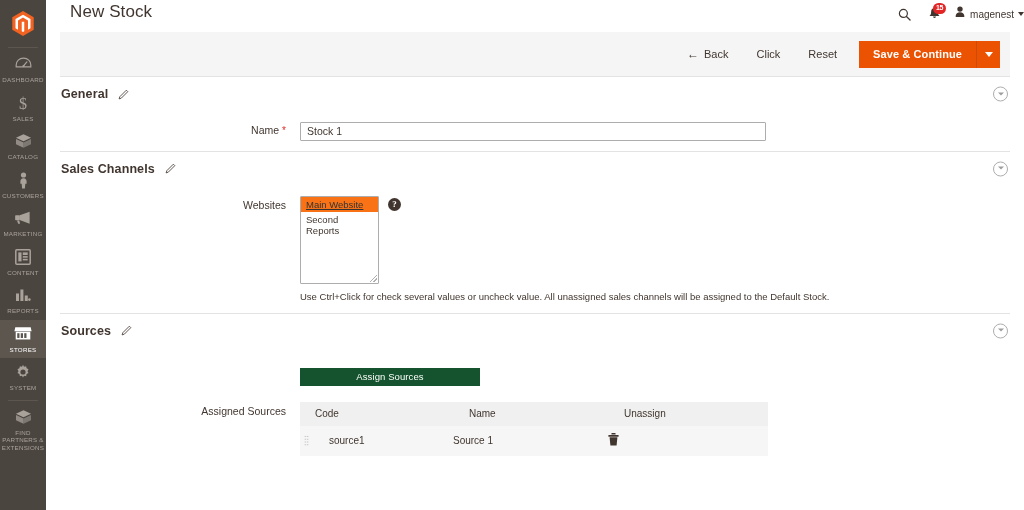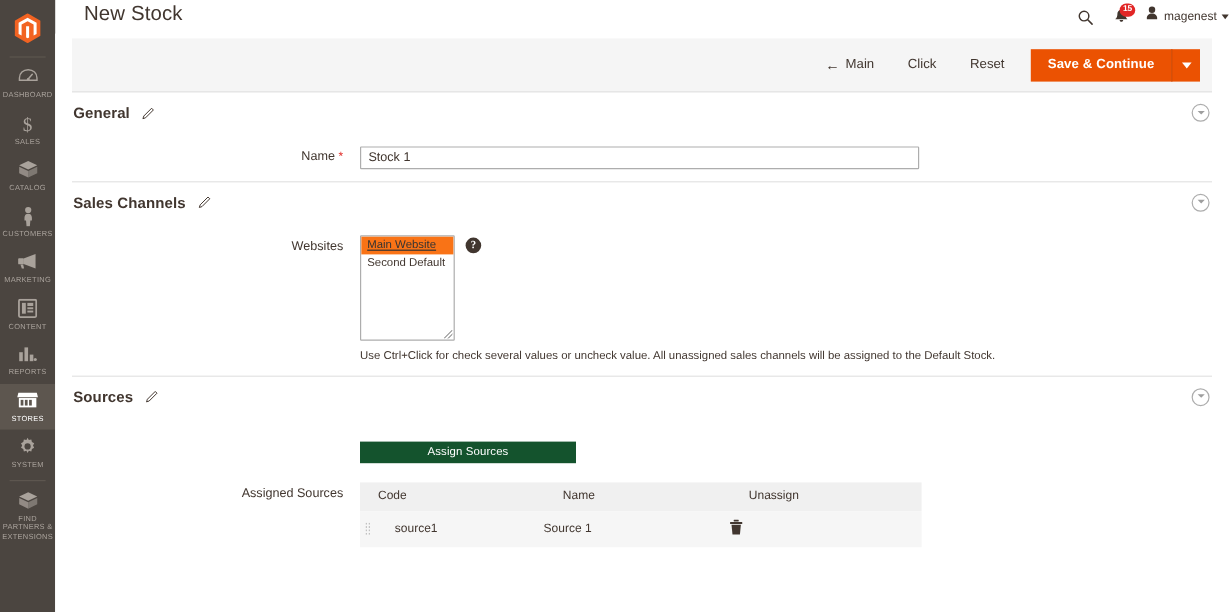--- a/index.html
+++ b/index.html
@@ -428,7 +428,7 @@
     <div id="action-toolbar">
       <button class="tb-link">
         <span class="back-arrow">←</span>
-        <span>Main</span>
+        <span>Back</span>
       </button>
       <button class="tb-link">
         <span>Click</span>

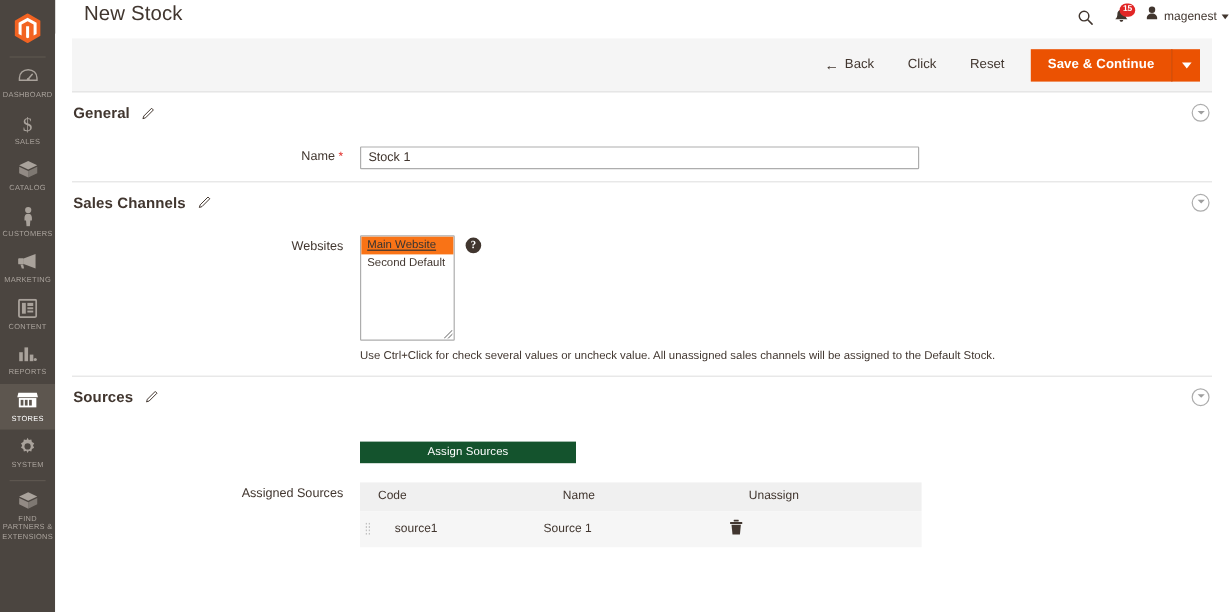--- a/index.html
+++ b/index.html
@@ -487,7 +487,7 @@
             <div class="ms-row">
               <div id="websites-select">
                 <div class="ms-option selected">Main Website</div>
-                <div class="ms-option">Second Default</div>
+                <div class="ms-option">Second Reports</div>
                 <span class="resize-grip"></span>
               </div>
               <div class="help-icon">?</div>

